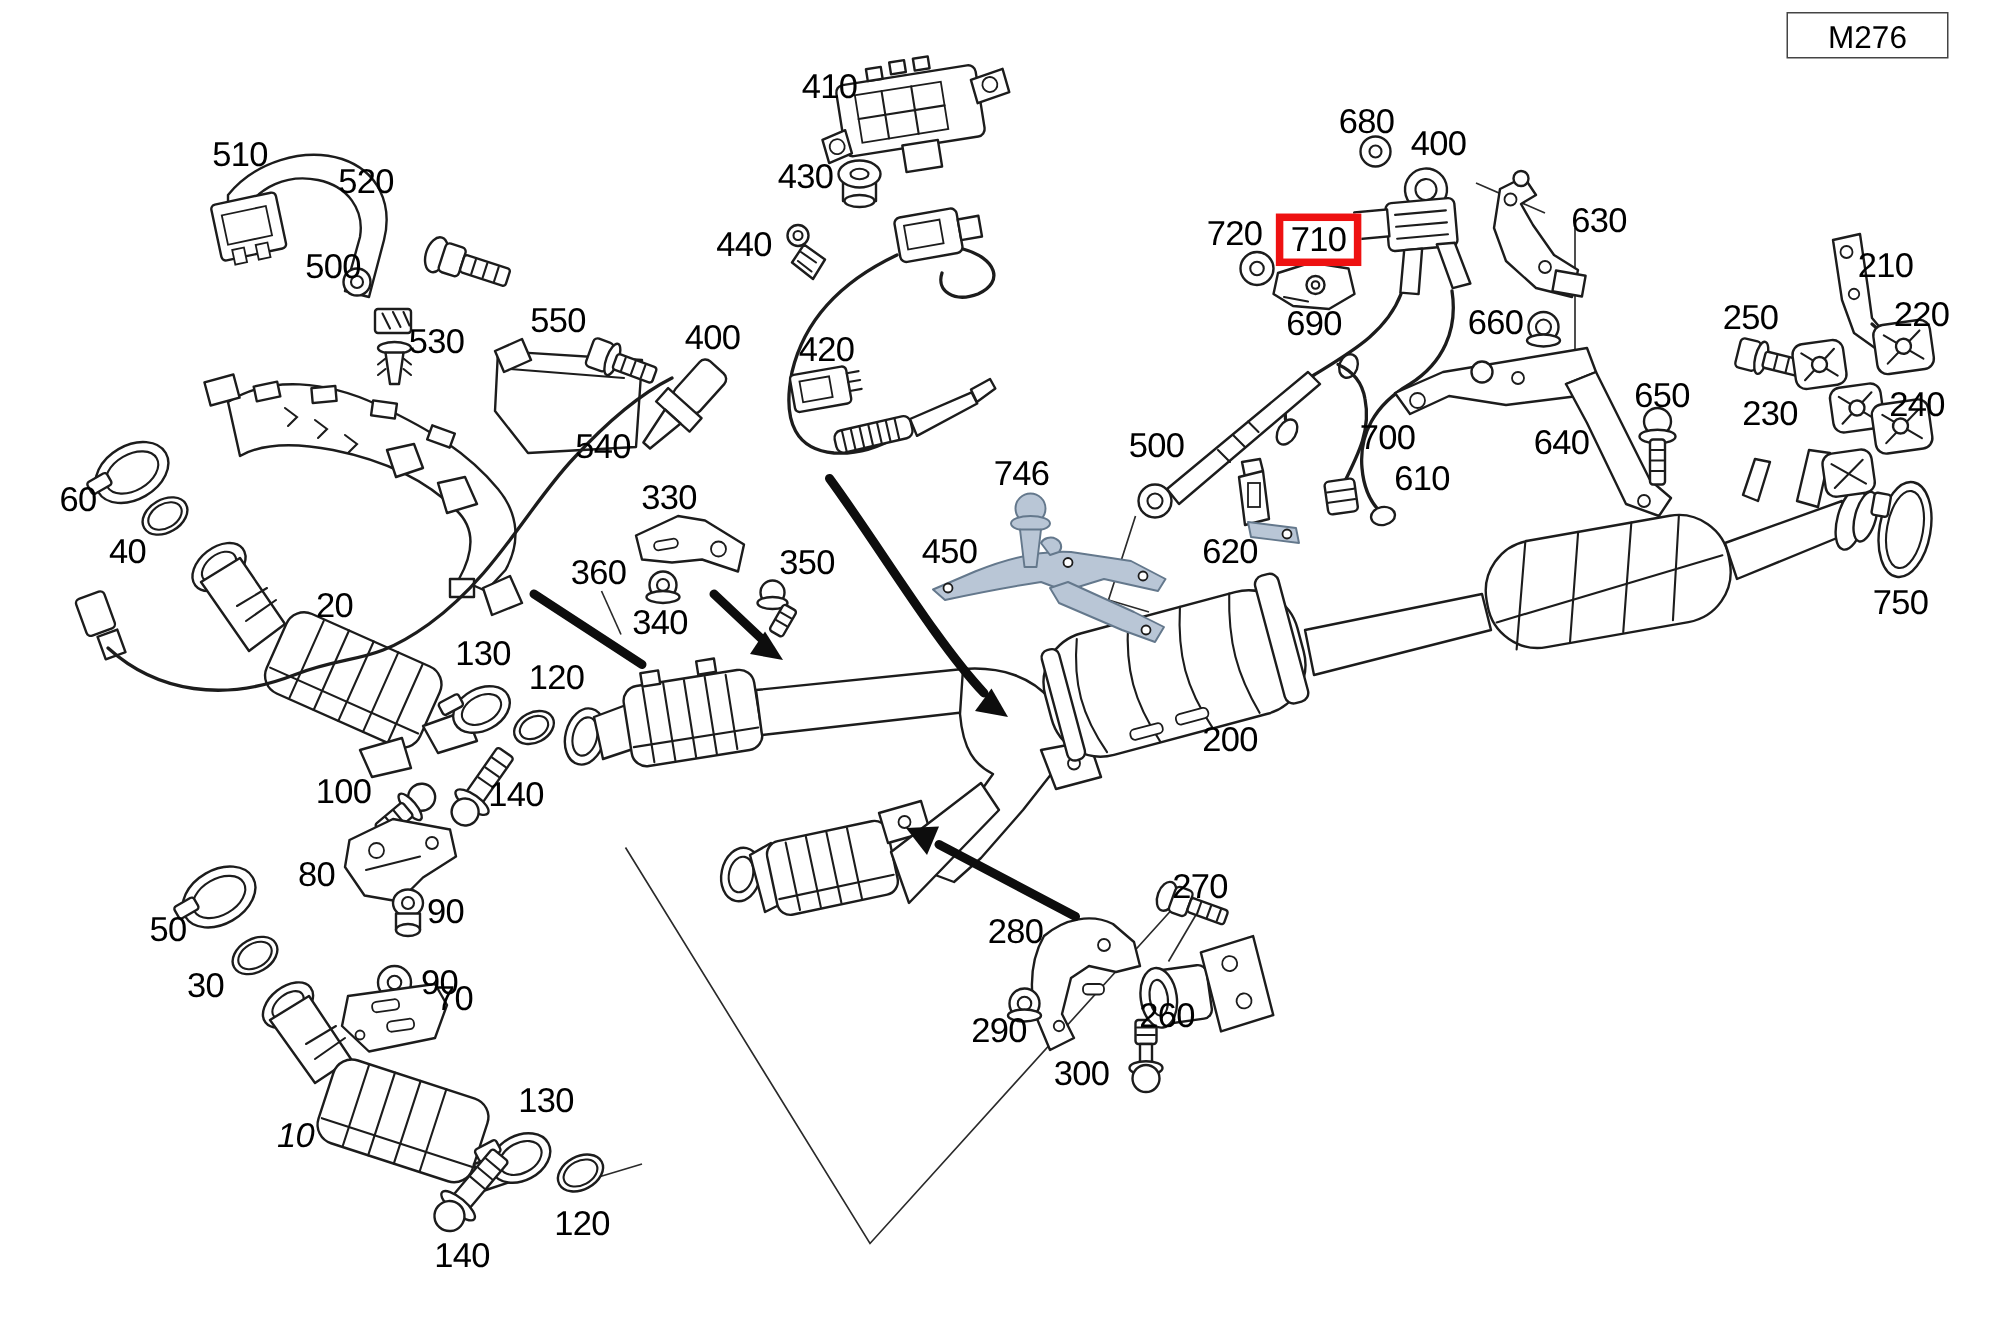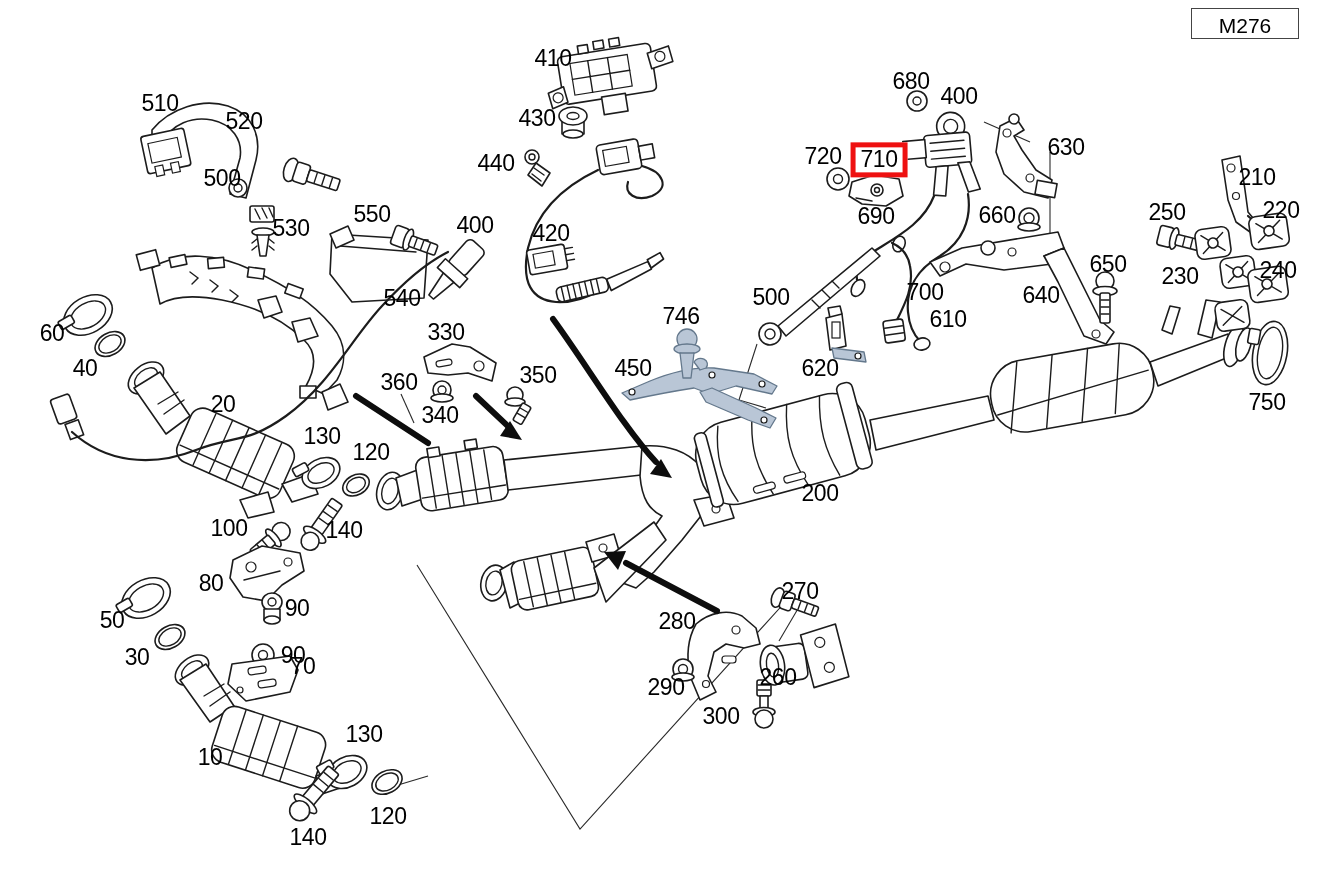--- a/index.html
+++ b/index.html
@@ -617,7 +617,7 @@
       <div class="part-label" style="left: 137px; top: 657px;">30</div>
       <div class="part-label" style="left: 293px; top: 655px;">90</div>
       <div class="part-label" style="left: 303px; top: 653px; margin-top: 13px;">70</div>
-      <div class="part-label" style="left: 210px; top: 757px;">10</div>
+      <div class="part-label" style="left: 197px; top: 757px; font-style: italic;">10</div>
       <div class="part-label" style="left: 364px; top: 734px;">130</div>
       <div class="part-label" style="left: 388px; top: 816px;">120</div>
       <div class="part-label" style="left: 308px; top: 837px;">140</div>

